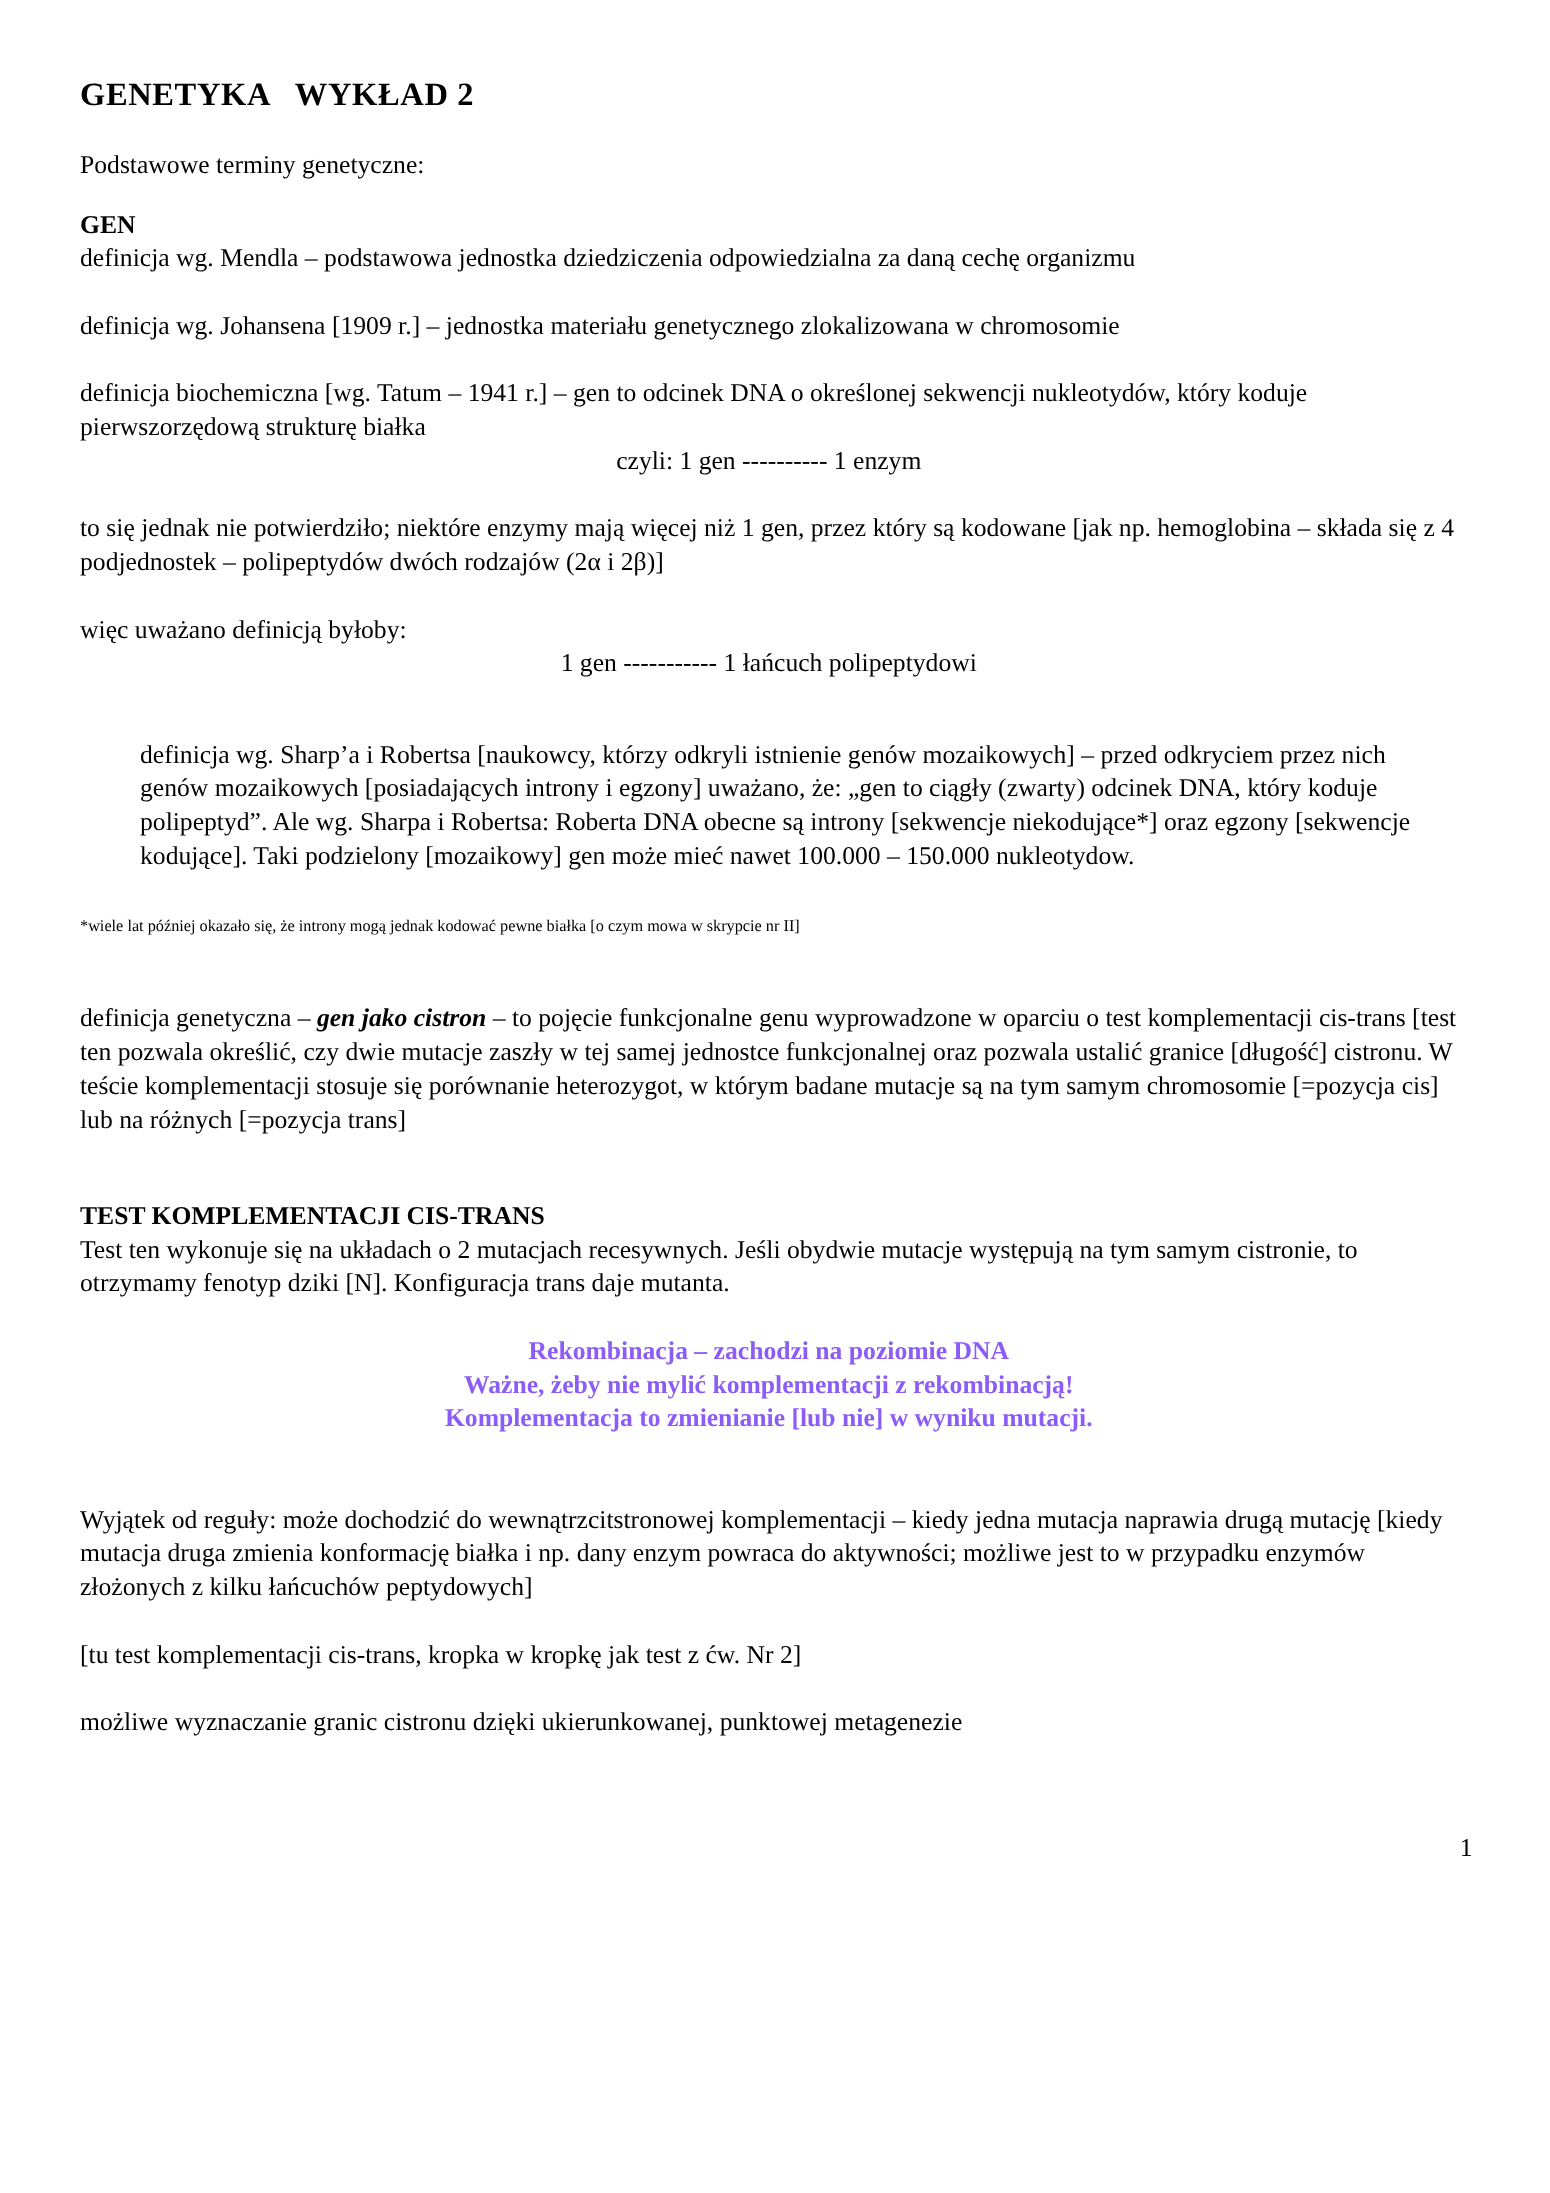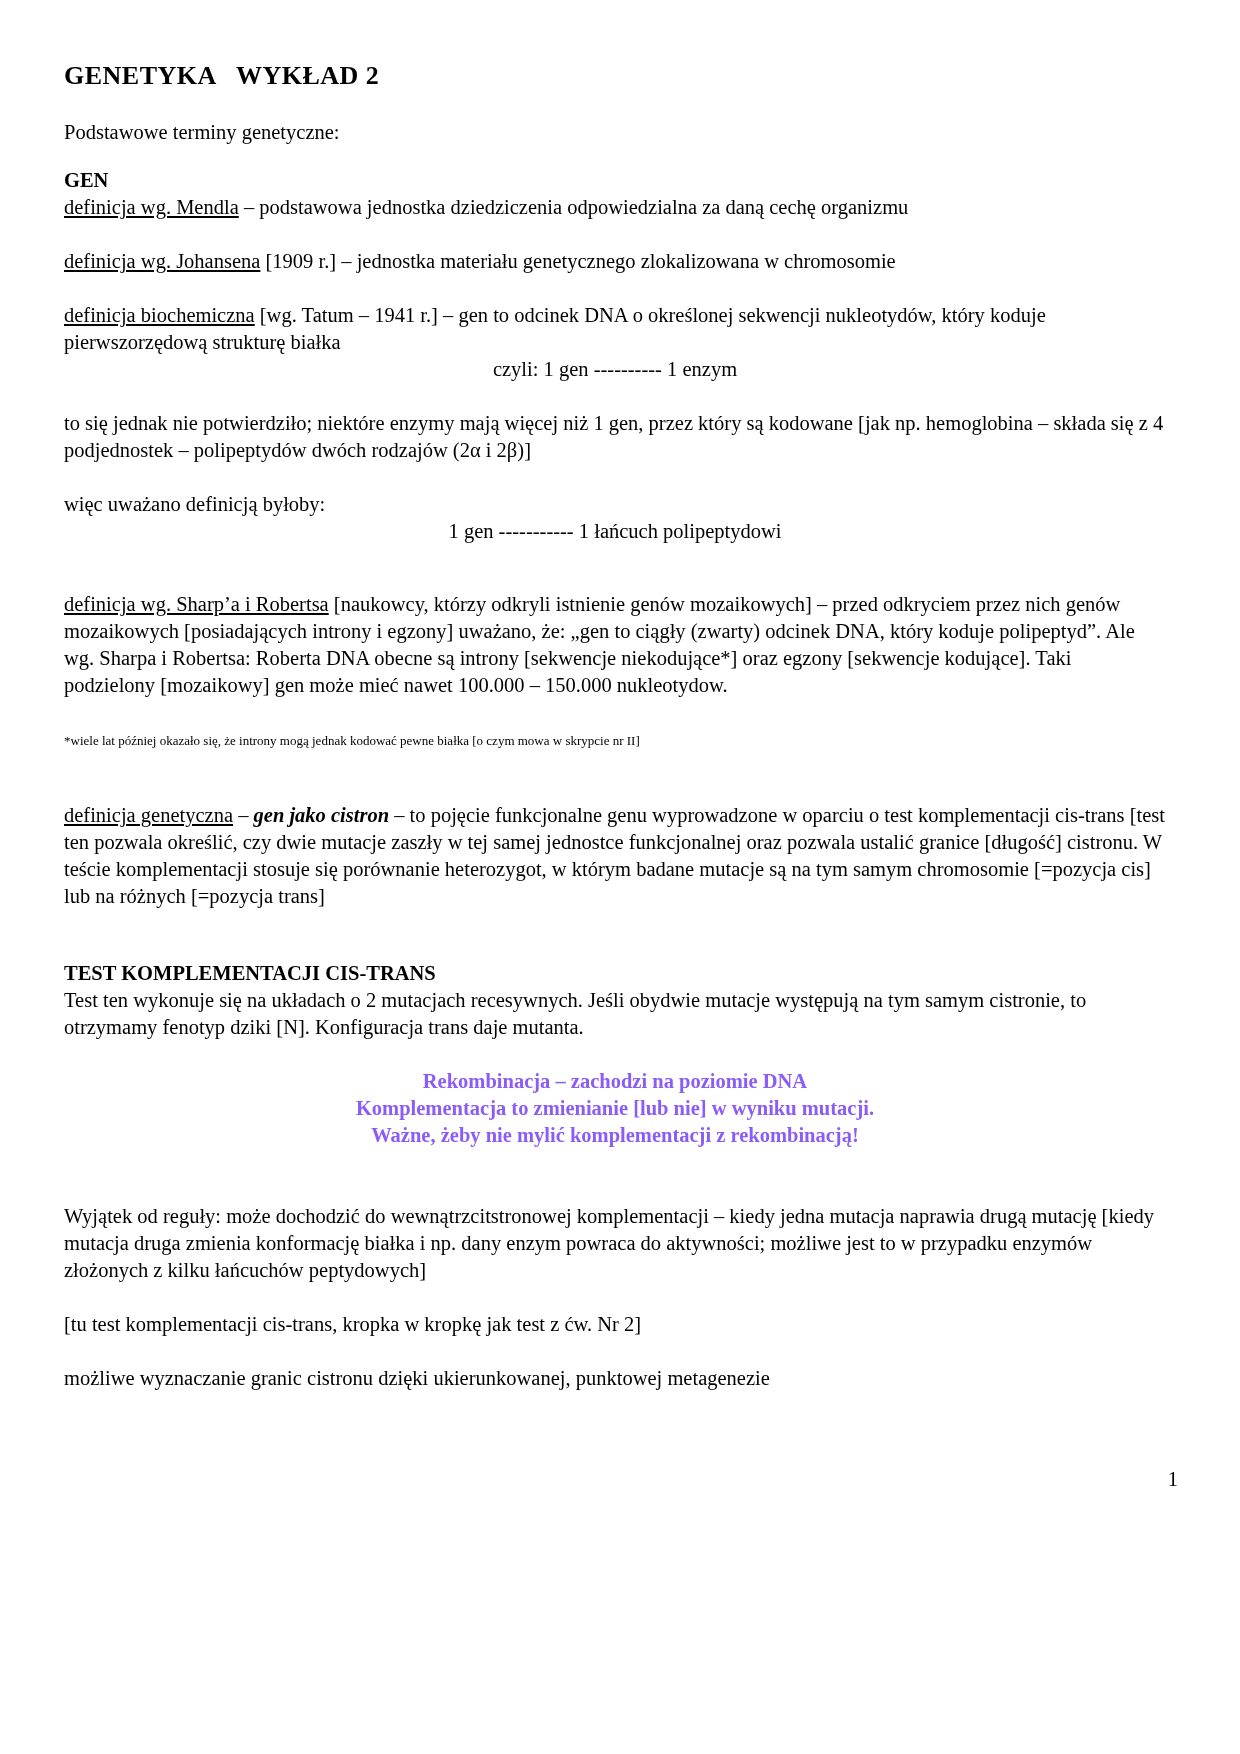--- a/index.html
+++ b/index.html
@@ -30,7 +30,7 @@
   }
   .para { margin: 0; }
   .bold { font-weight: bold; }
-  .u { text-decoration: underline; }
+  .u { }
   .center { text-align: center; }
   .emph { font-weight: bold; font-style: italic; }
   .footnote {

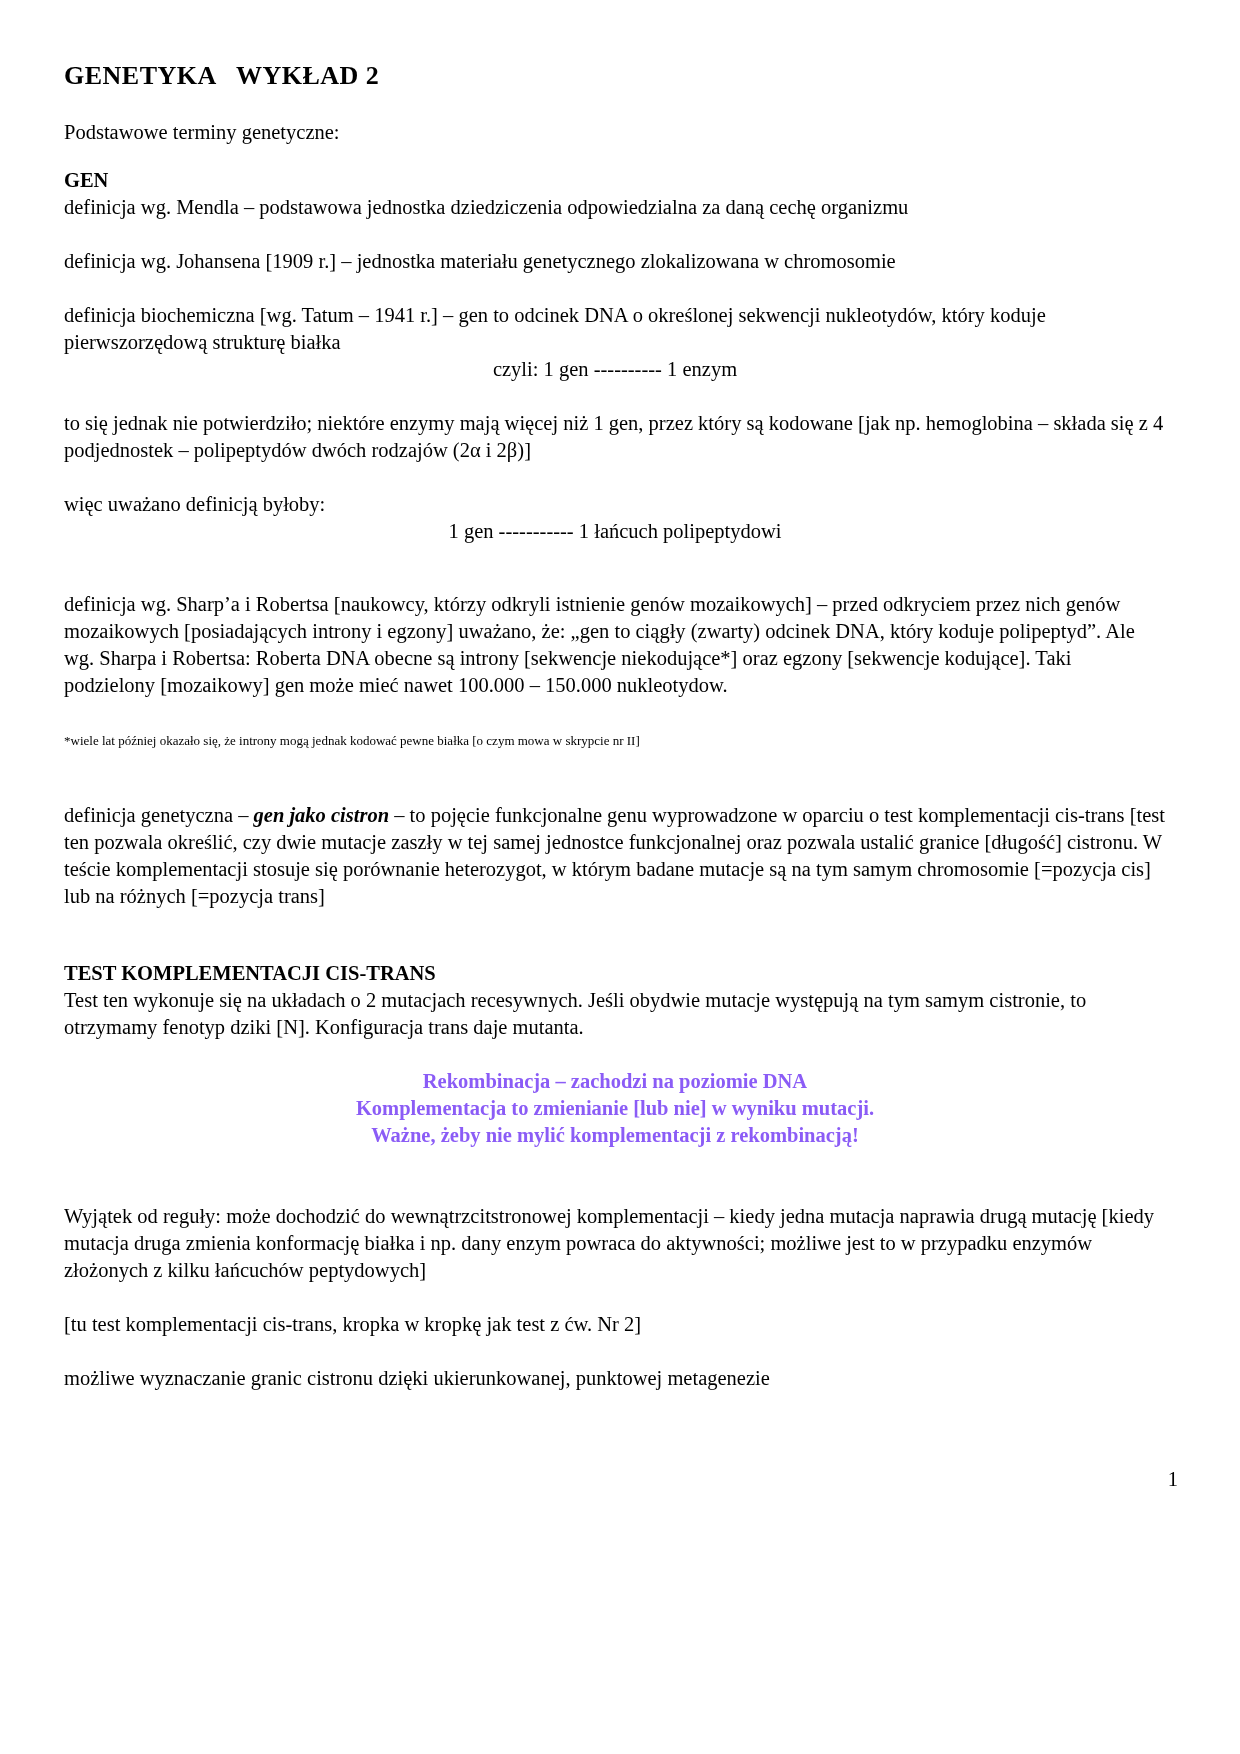--- a/index.html
+++ b/index.html
@@ -45,7 +45,7 @@
   }
   .mt1  { margin-top: 27px; }
   .mt12 { margin-top: 30px; }
-  .mt15 { margin-top: 46px; }
+  .mt15 { margin-top: 46px; margin-left: 48px; }
   .mt18 { margin-top: 50px; }
   .mt2  { margin-top: 54px; }
   .mt-small { margin-top: 21px; }

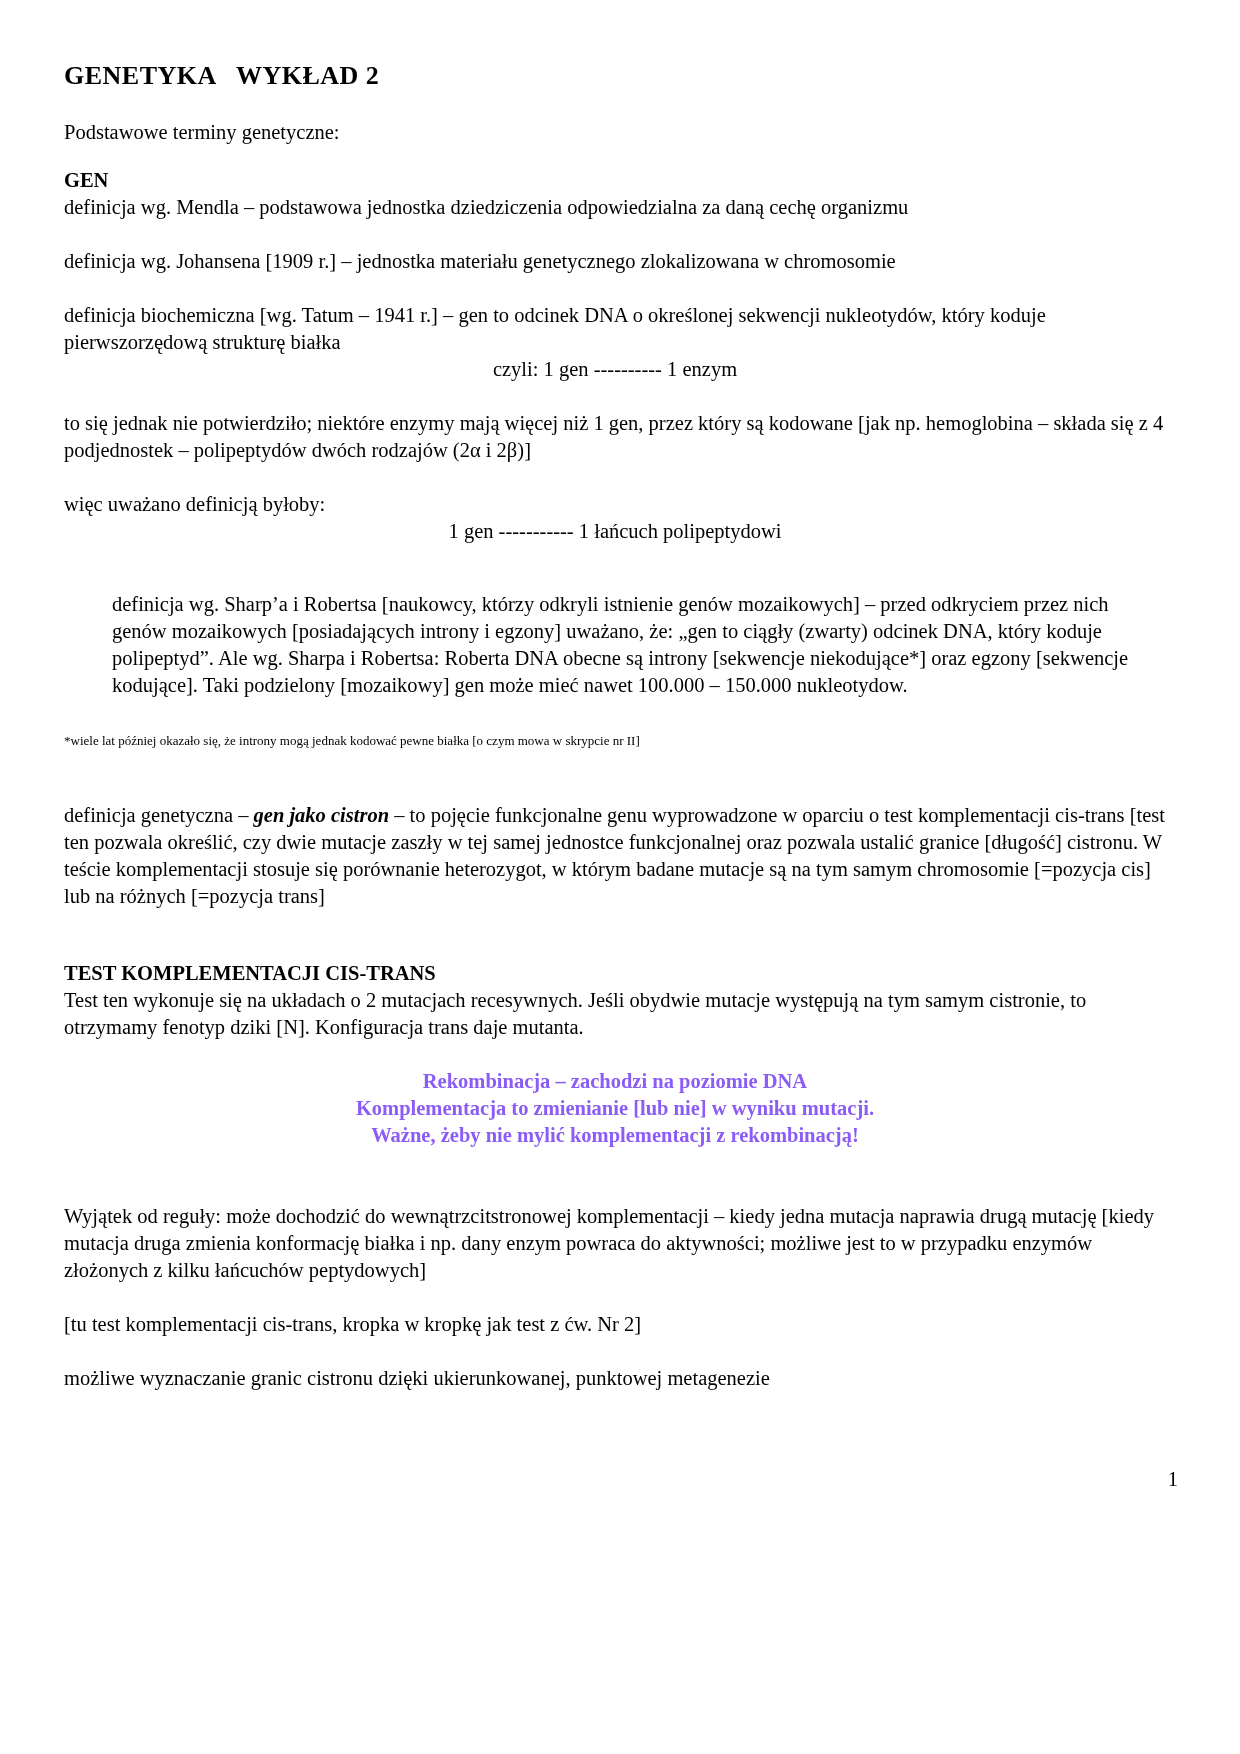--- a/index.html
+++ b/index.html
@@ -94,8 +94,8 @@
 
   <div class="mt1">
     <p class="para orange">Rekombinacja – zachodzi na poziomie DNA</p>
+    <p class="para orange">Ważne, żeby nie mylić komplementacji z rekombinacją!</p>
     <p class="para orange">Komplementacja to zmienianie [lub nie] w wyniku mutacji.</p>
-    <p class="para orange">Ważne, żeby nie mylić komplementacji z rekombinacją!</p>
   </div>
 
   <p class="para mt2">Wyjątek od reguły: może dochodzić do wewnątrzcitstronowej komplementacji – kiedy jedna mutacja naprawia drugą mutację [kiedy mutacja druga zmienia konformację białka i np. dany enzym powraca do aktywności; możliwe jest to w przypadku enzymów złożonych z kilku łańcuchów peptydowych]</p>

